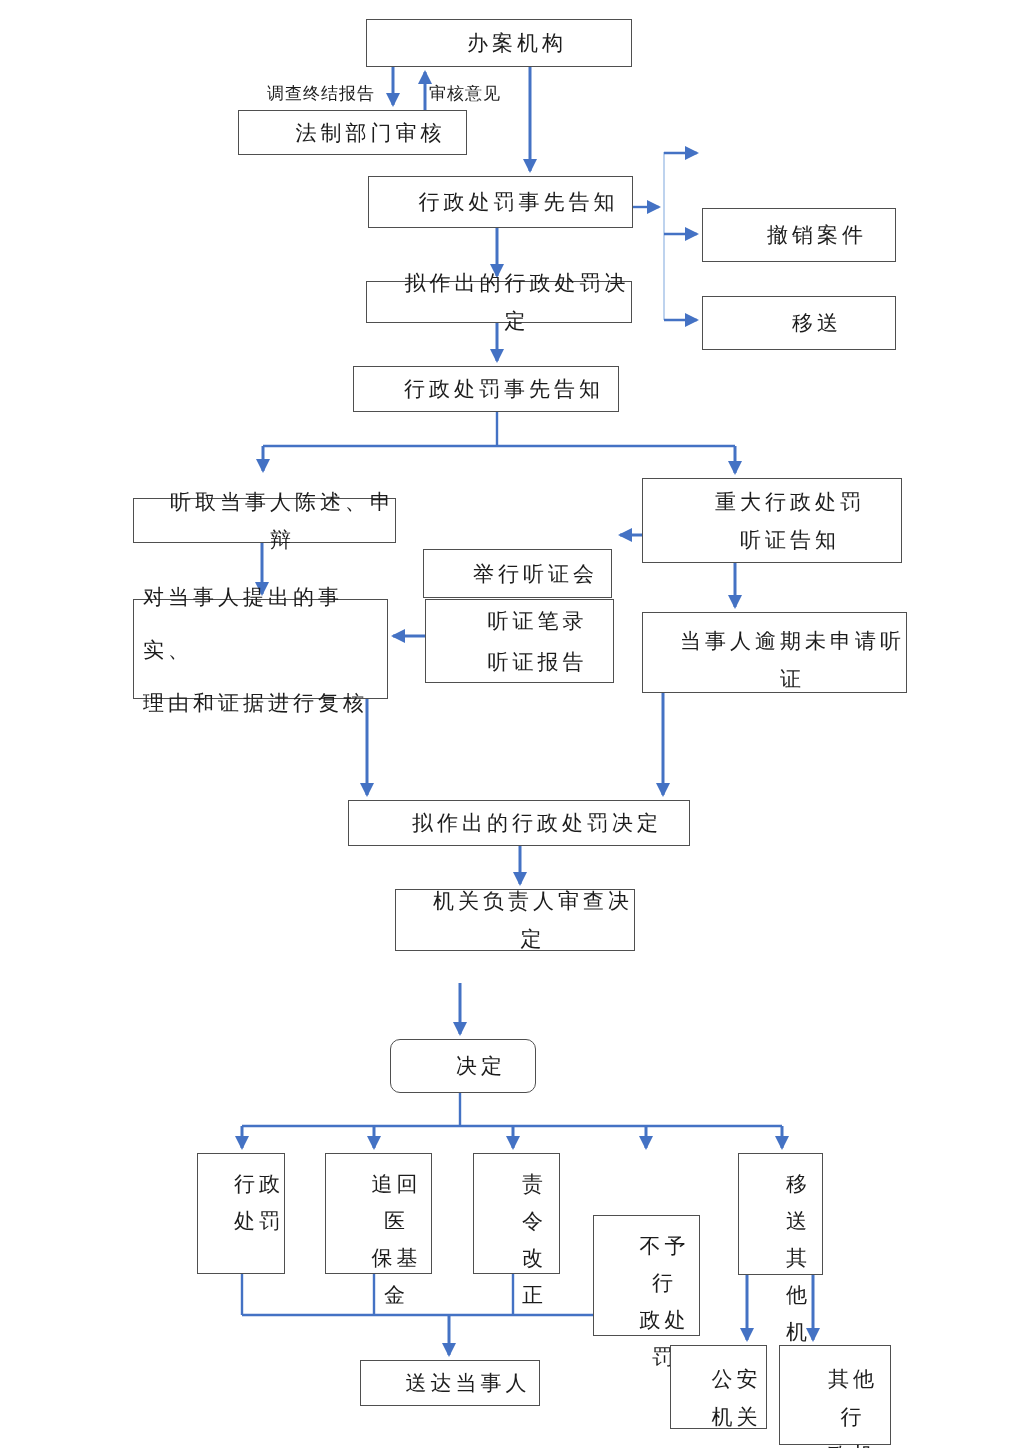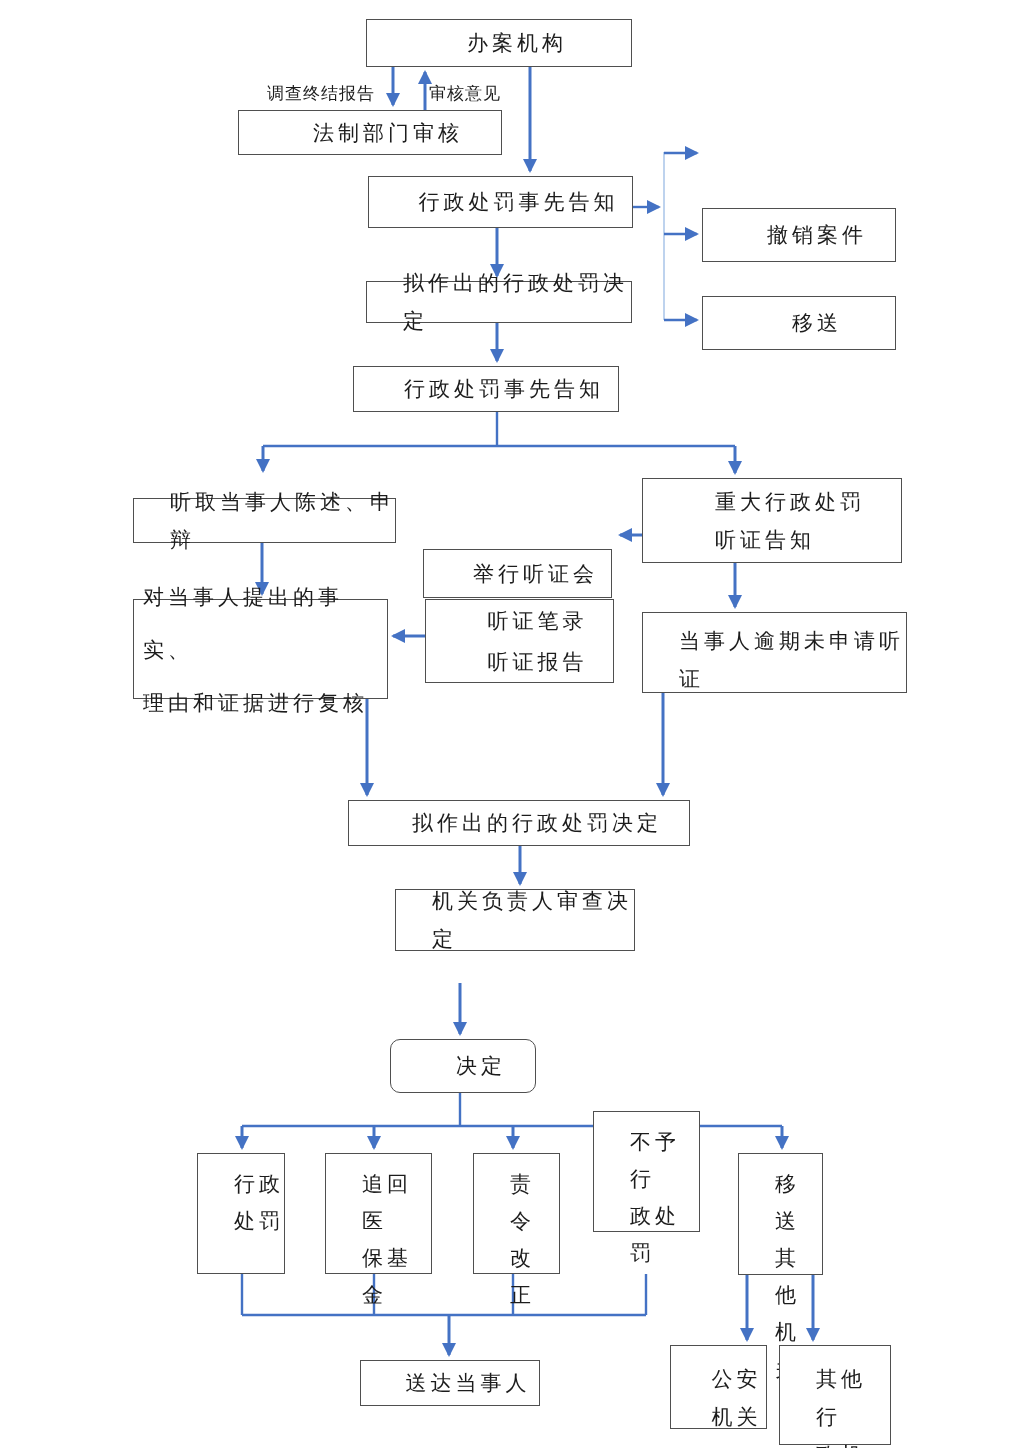--- a/index.html
+++ b/index.html
@@ -23,7 +23,7 @@
   .node{
     position:absolute;box-sizing:border-box;border:1.4px solid var(--border);
     background:var(--bg);display:flex;align-items:center;justify-content:center;
-    font-size:21px;line-height:38px;letter-spacing:4px;
+    text-align:center;font-size:21px;line-height:38px;letter-spacing:4px;
     white-space:pre-line;
     padding-left:36px;
   }

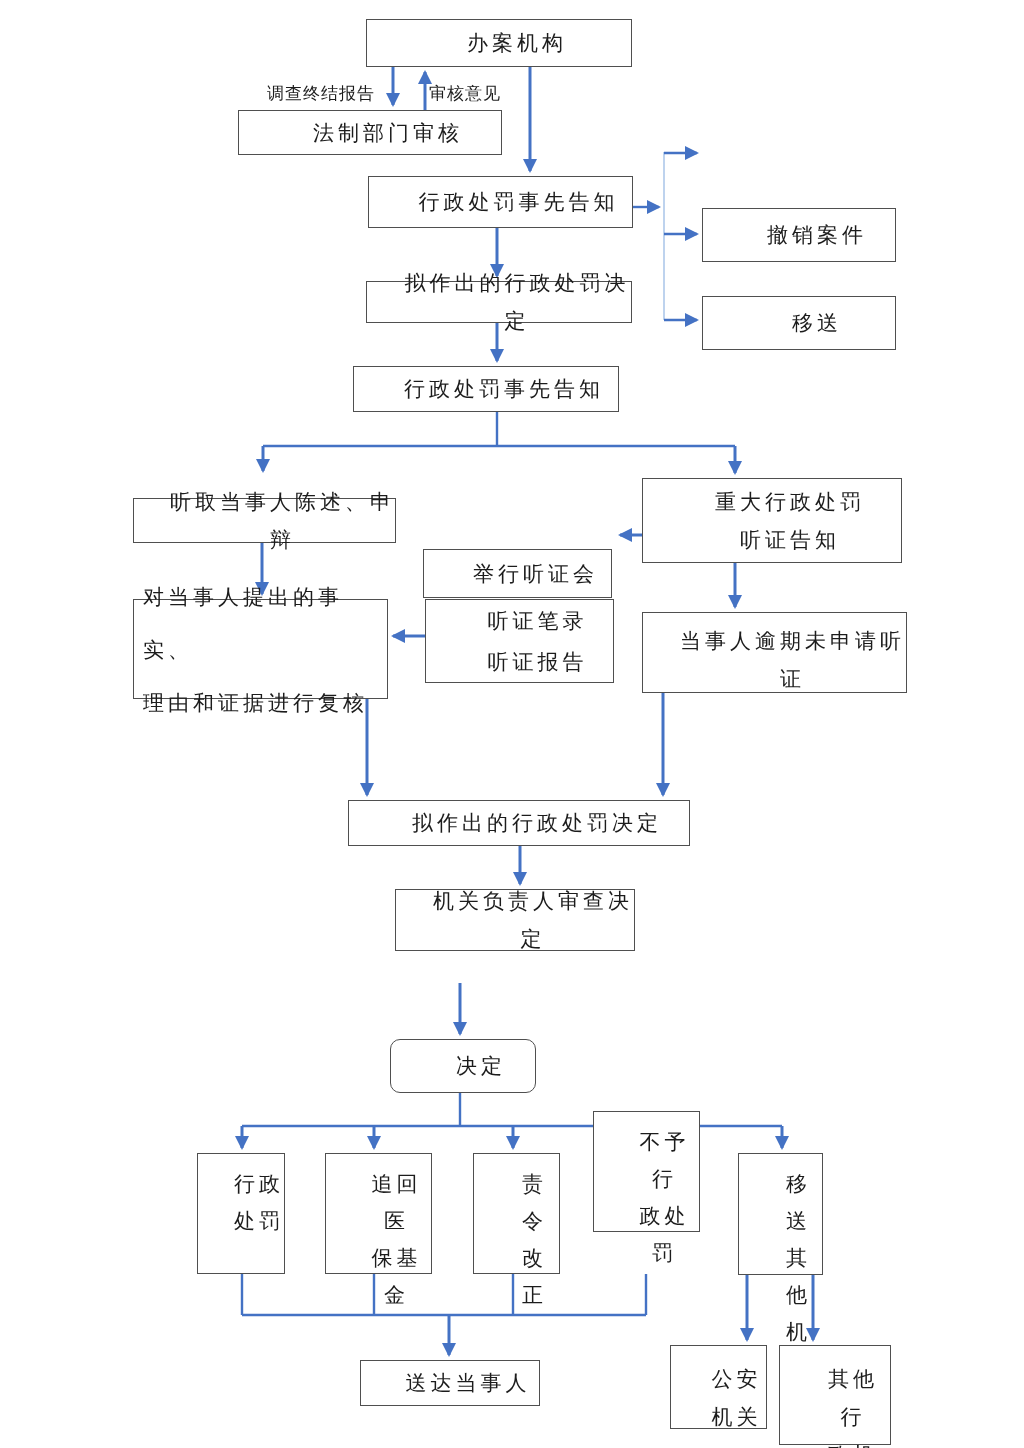--- a/index.html
+++ b/index.html
@@ -103,7 +103,7 @@
 
   <div class="node" style="left:366px;top:19px;width:266px;height:48px;">办案机构</div>
 
-  <div class="node" style="left:238px;top:110px;width:264px;height:45px;">法制部门审核</div>
+  <div class="node" style="left:238px;top:110px;width:229px;height:45px;">法制部门审核</div>
 
   <div class="node" style="left:368px;top:176px;width:265px;height:52px;">行政处罚事先告知</div>
 

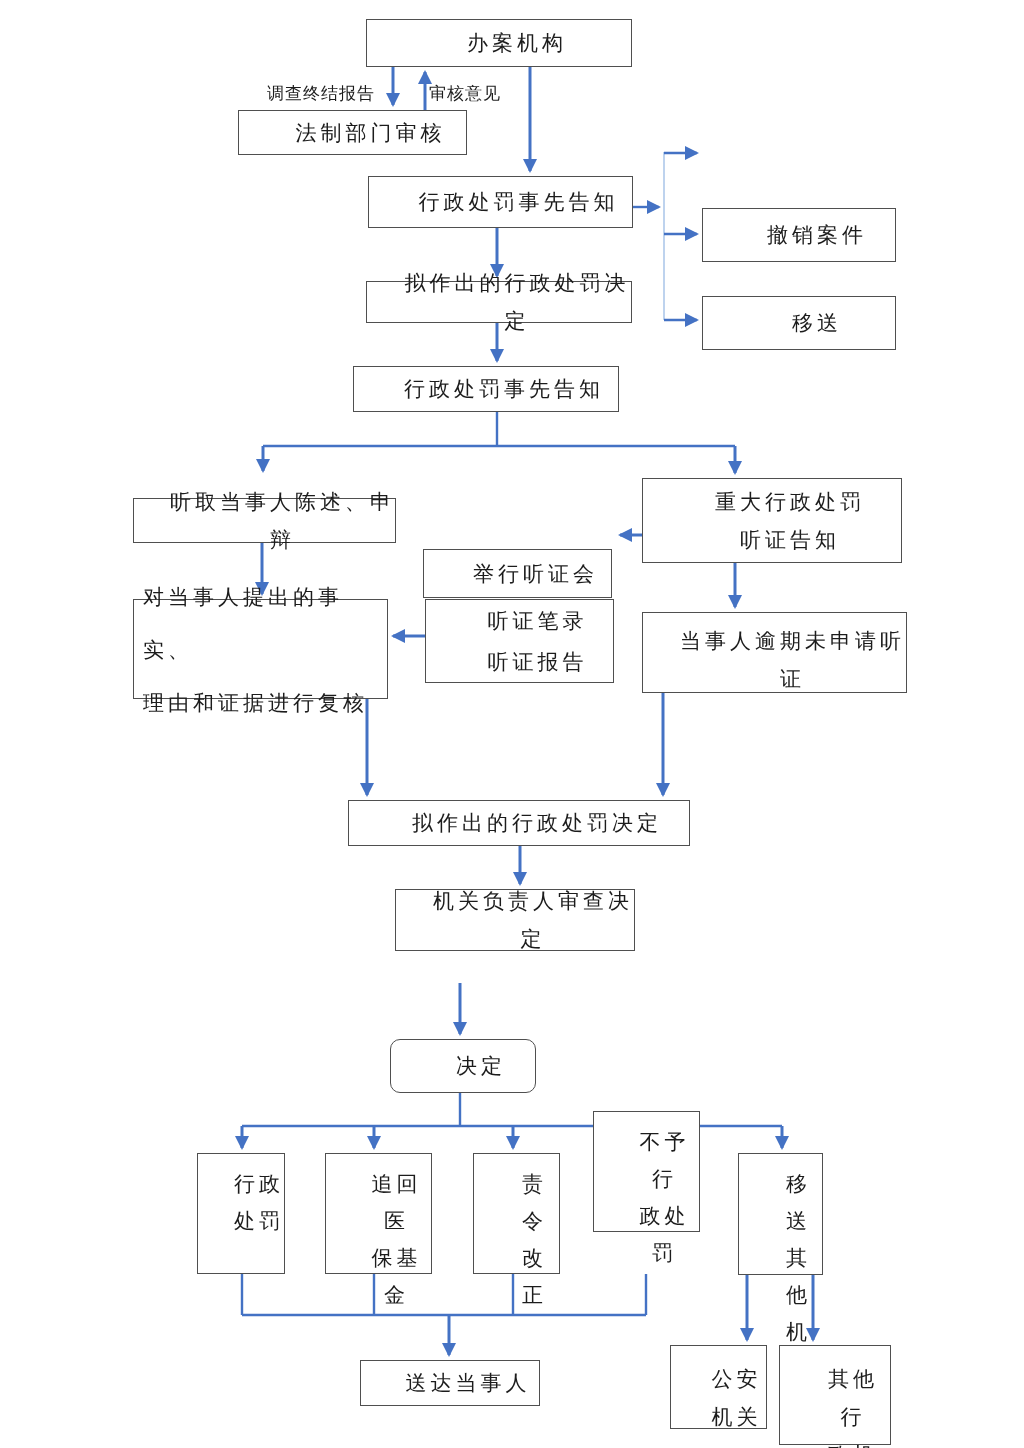--- a/index.html
+++ b/index.html
@@ -146,7 +146,7 @@
   <div class="node top-align tall" style="left:473px;top:1153px;width:87px;height:121px;">责令
 改正</div>
 
-  <div class="node top-align tall" style="left:593px;top:1111px;width:107px;height:121px;">不予行
+  <div class="node top-align tall" style="left:593px;top:1215px;width:107px;height:121px;">不予行
 政处罚</div>
 
   <div class="node top-align tall" style="left:738px;top:1153px;width:85px;height:122px;">移送

